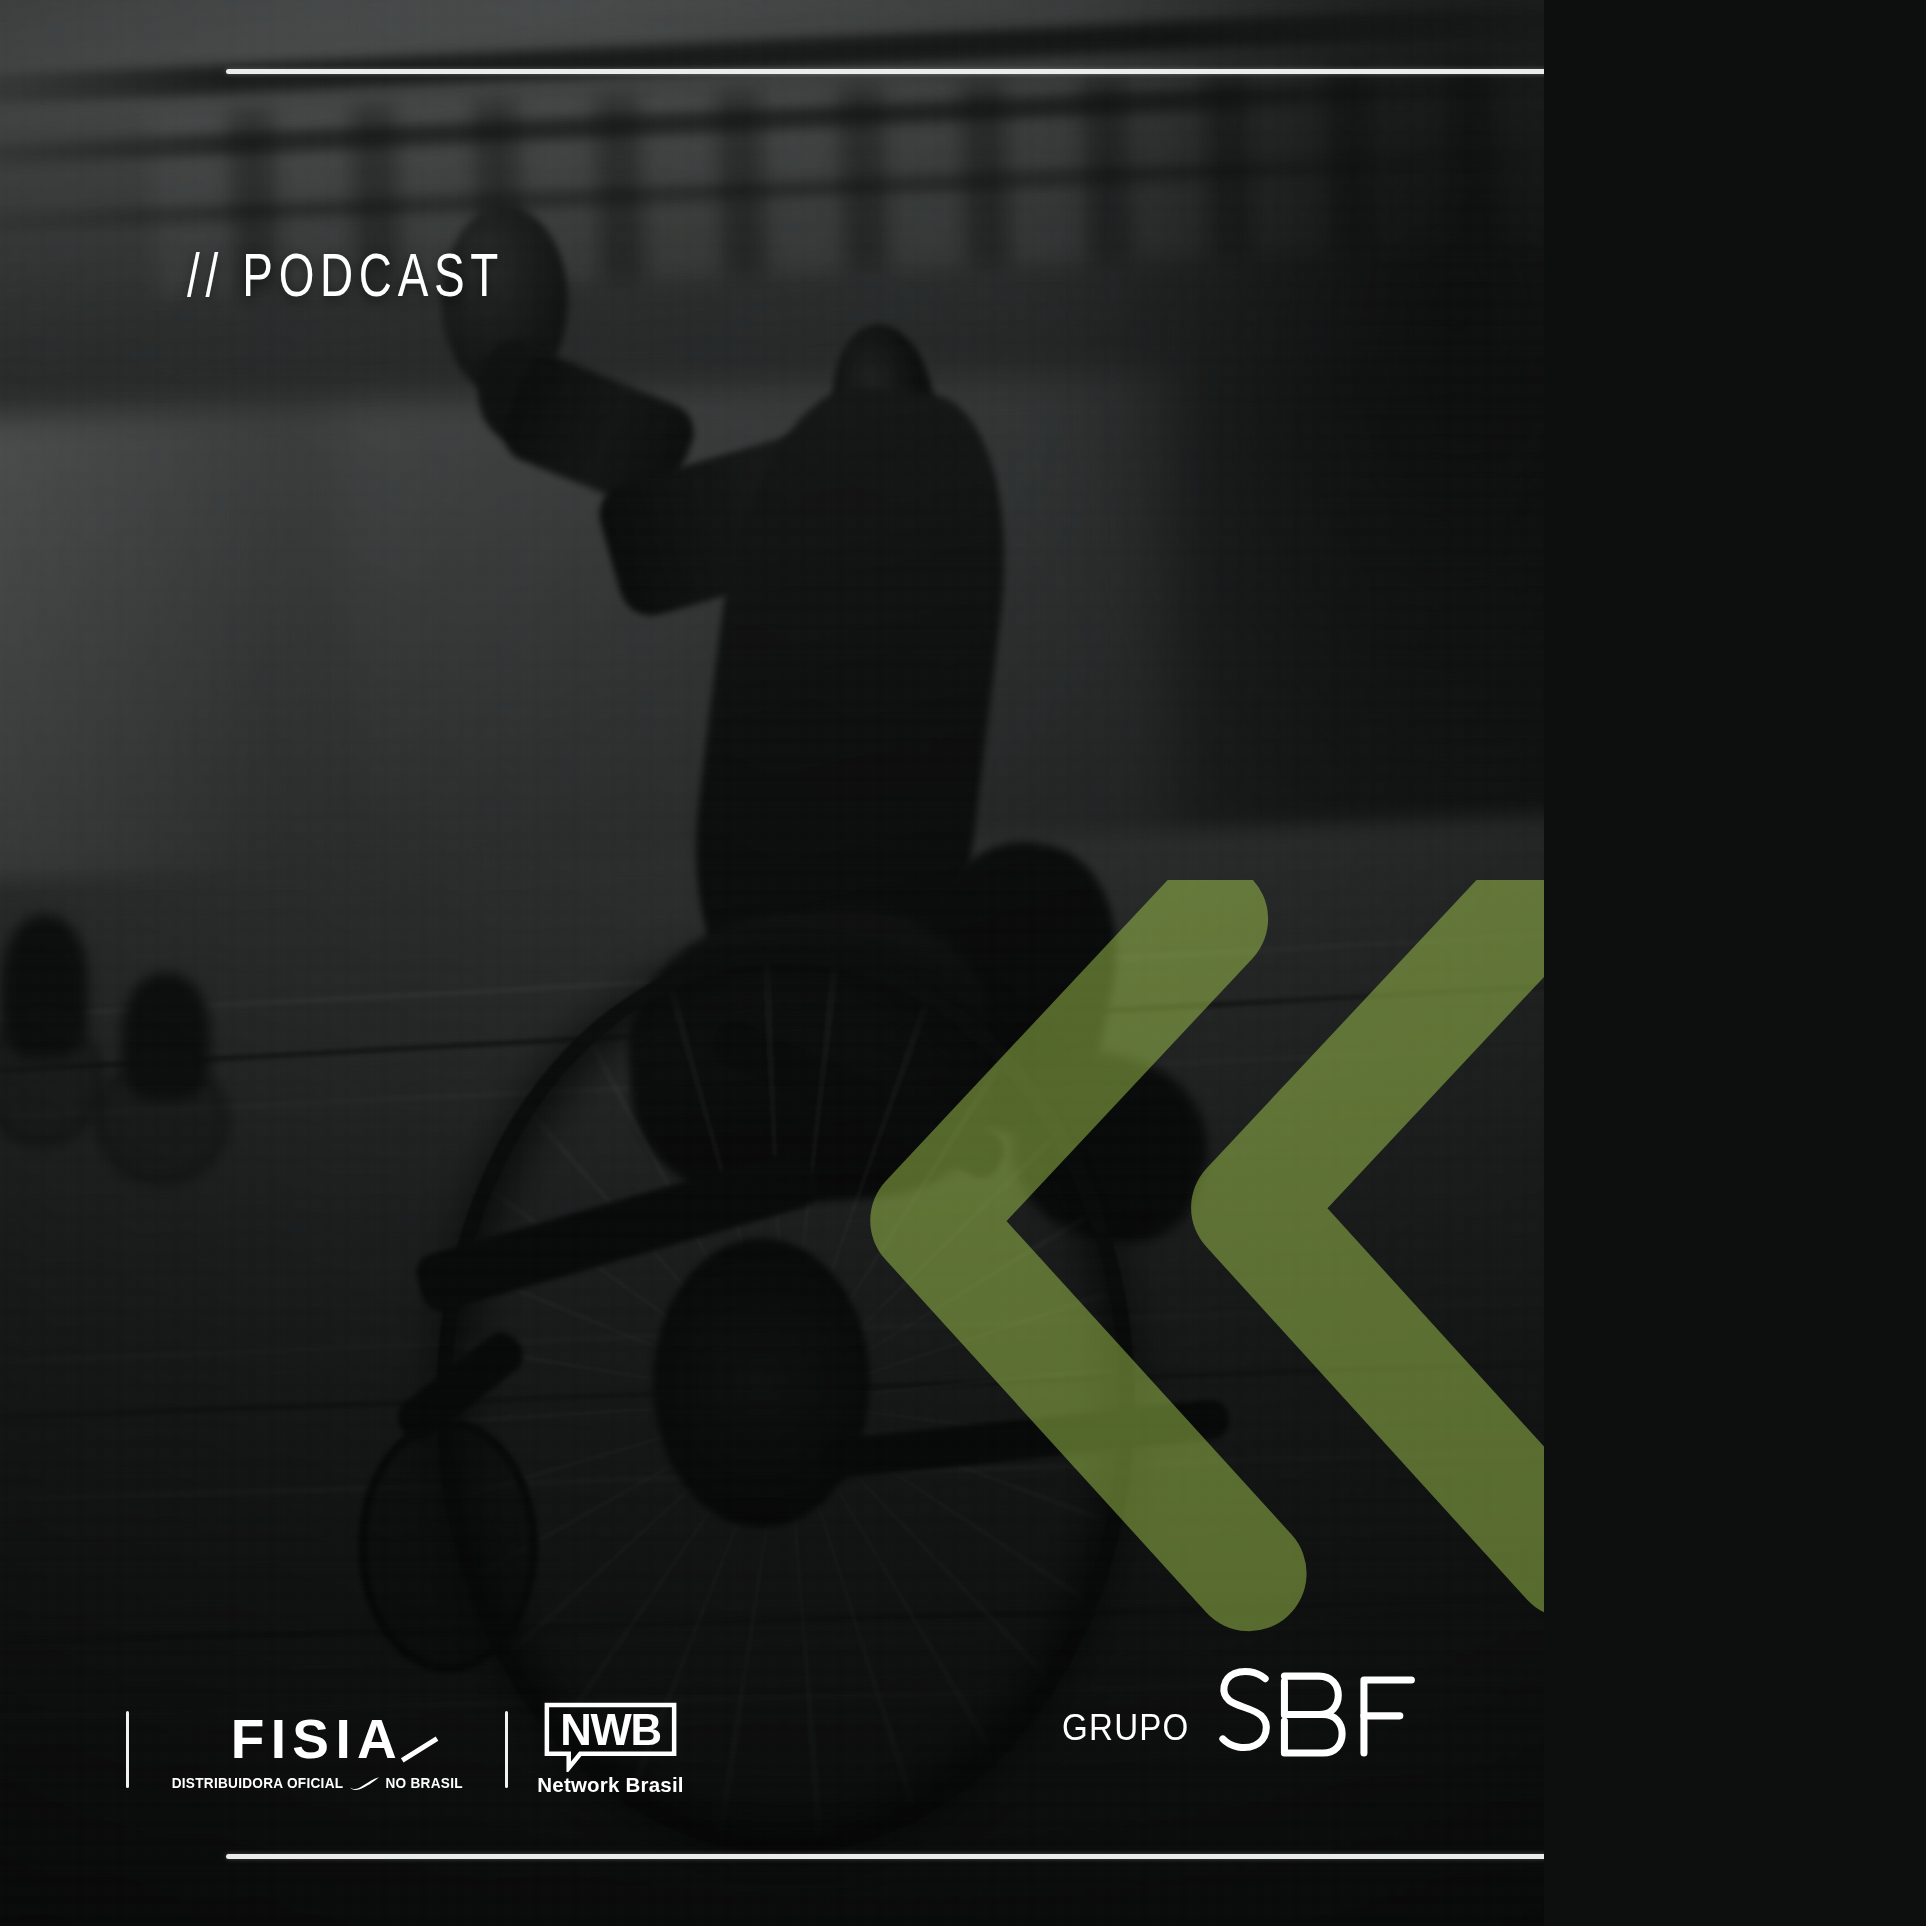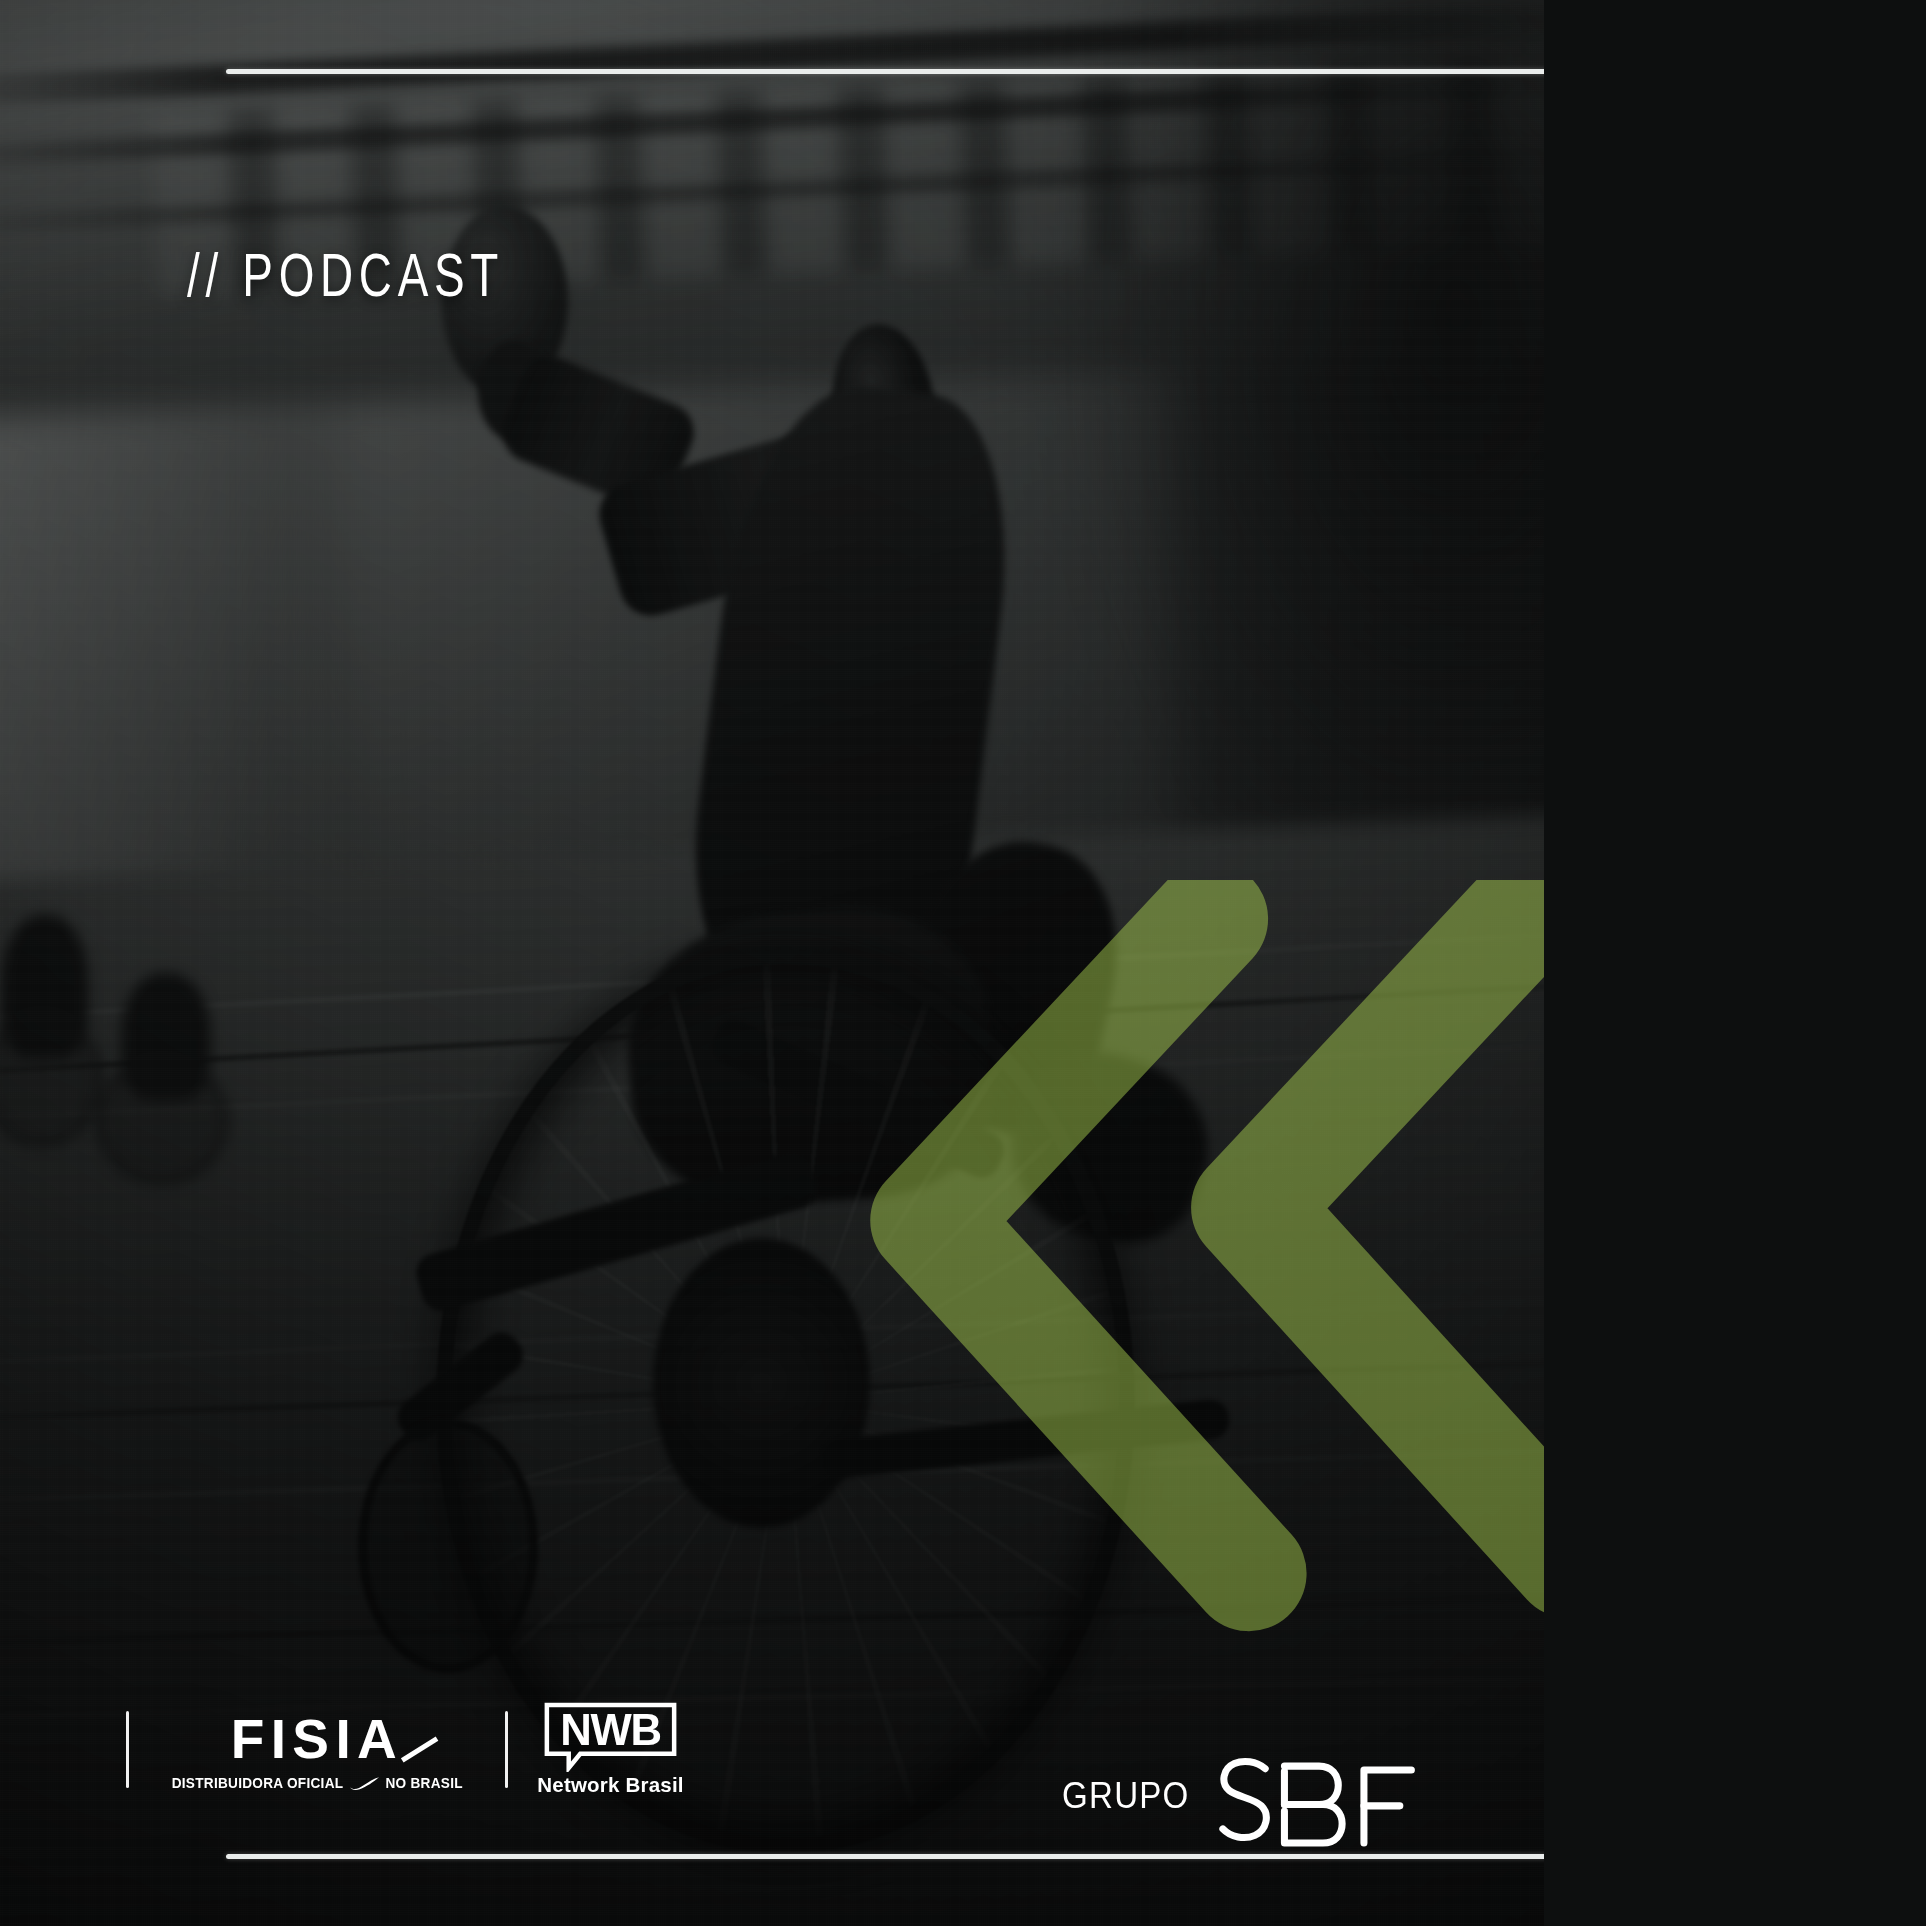--- a/index.html
+++ b/index.html
@@ -309,8 +309,8 @@
 
   
   .grupo-sbf{
-    position:absolute;right:126px;top:1752px;
-    display:flex;align-items:center;gap:16.7px;
+    position:absolute;right:126px;top:1662px;
+    display:flex;align-items:flex-end;gap:16.7px;
   }
   .grupo-word{
     color:#fff;font-size:36px;font-weight:400;letter-spacing:1.3px;

